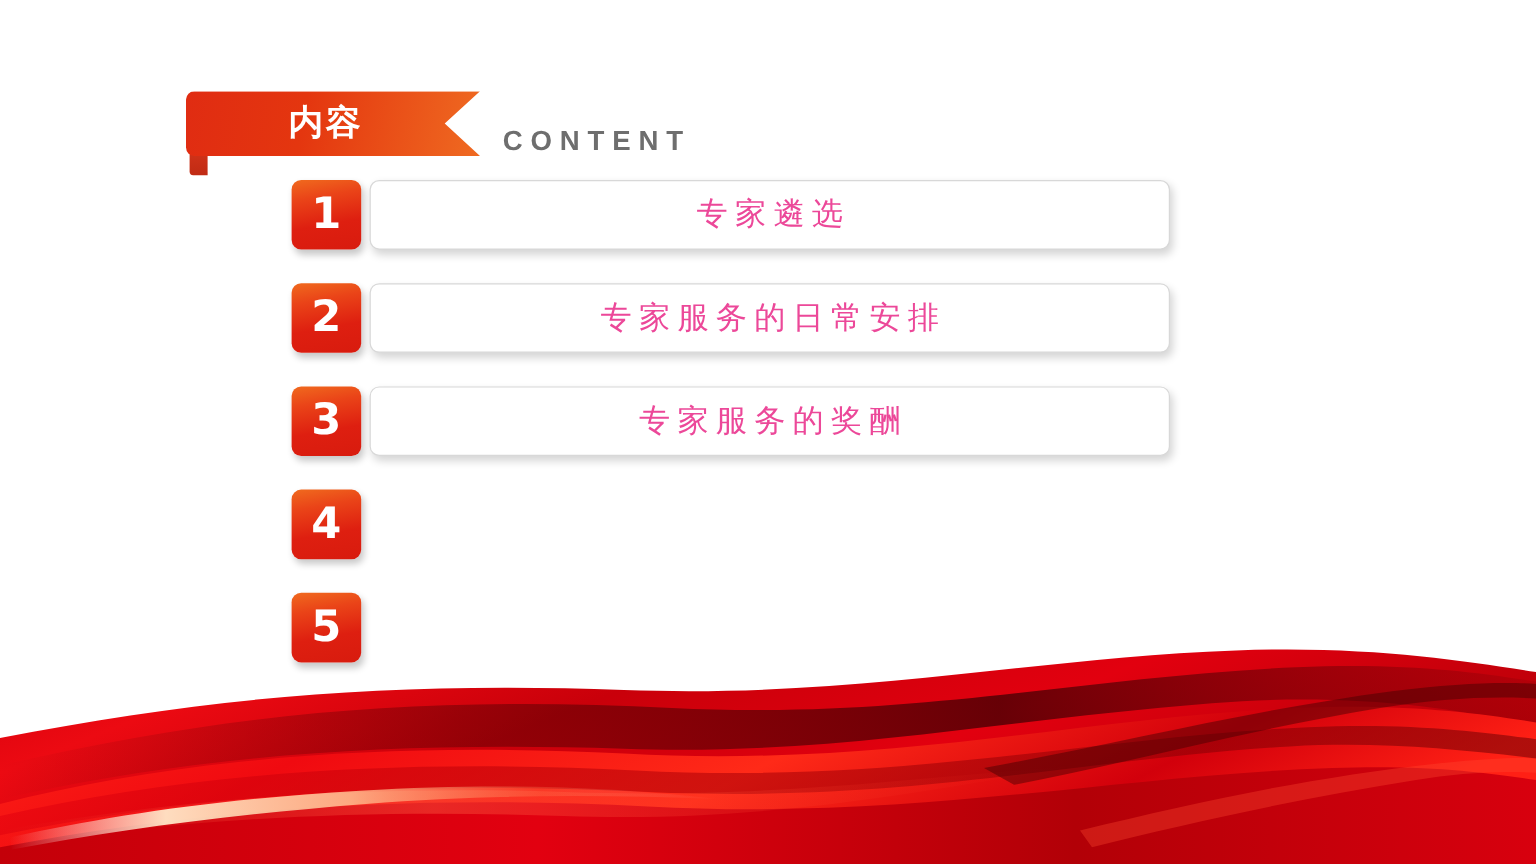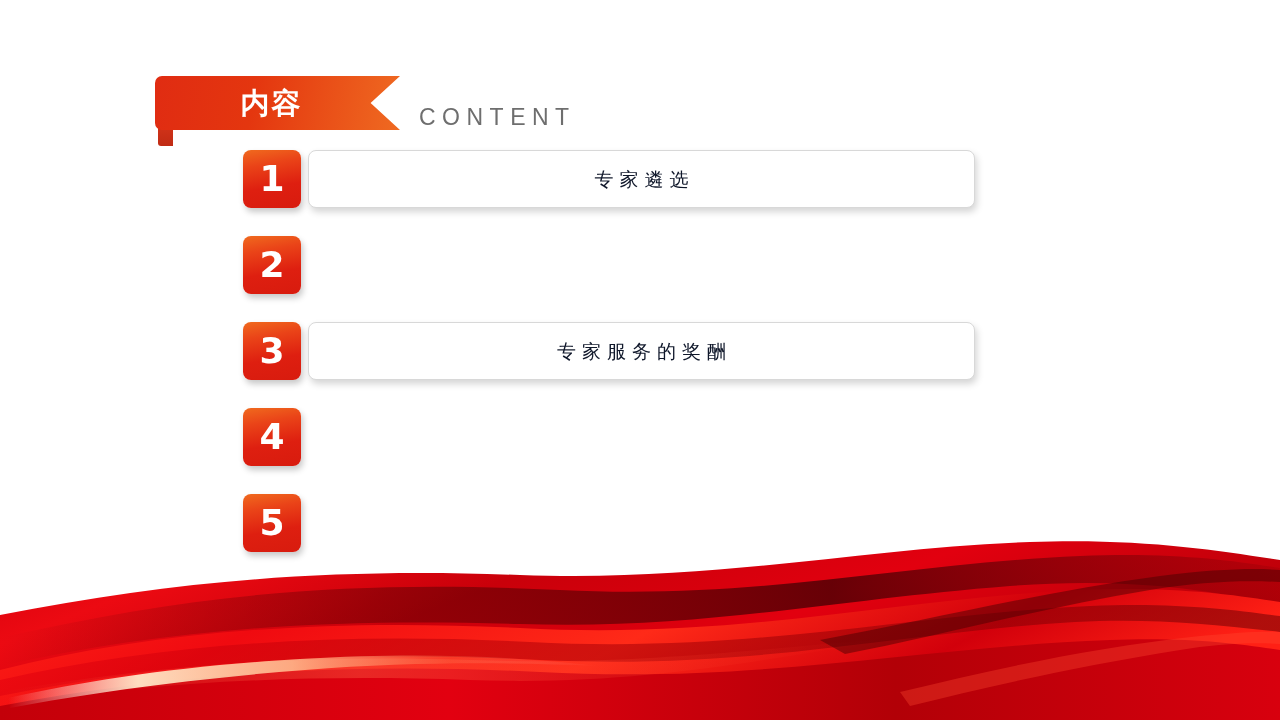--- a/index.html
+++ b/index.html
@@ -67,7 +67,7 @@
     font-size: 23px;
     color: #6e6e6e;
     letter-spacing: 6.5px;
-    font-weight: 400;
+    font-weight: 700;
     line-height: 1;
   }
 

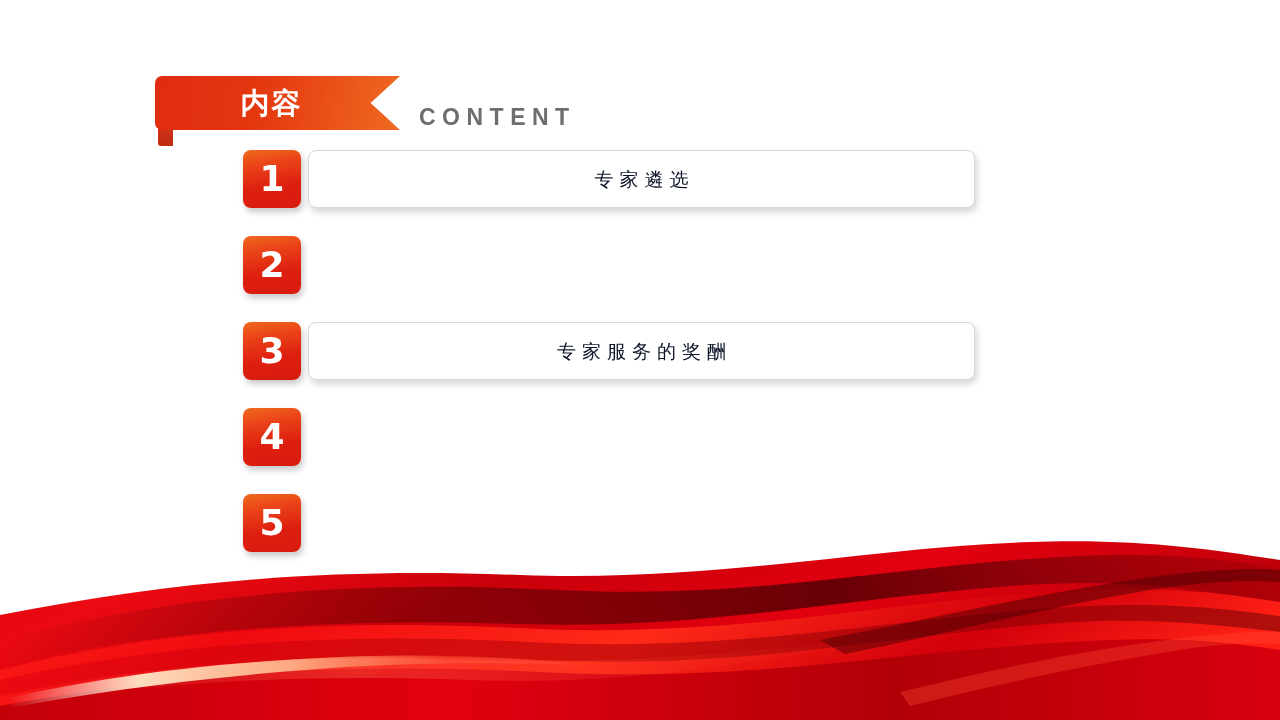--- a/index.html
+++ b/index.html
@@ -119,8 +119,8 @@
     justify-content: center;
   }
   .card-label {
-    color: #0f172a;
-    font-size: 19px;
+    color: #ec4899;
+    font-size: 26px;
     letter-spacing: 6px;
     text-indent: 6px;
     font-family: "DejaVu Serif", "Liberation Serif", serif;

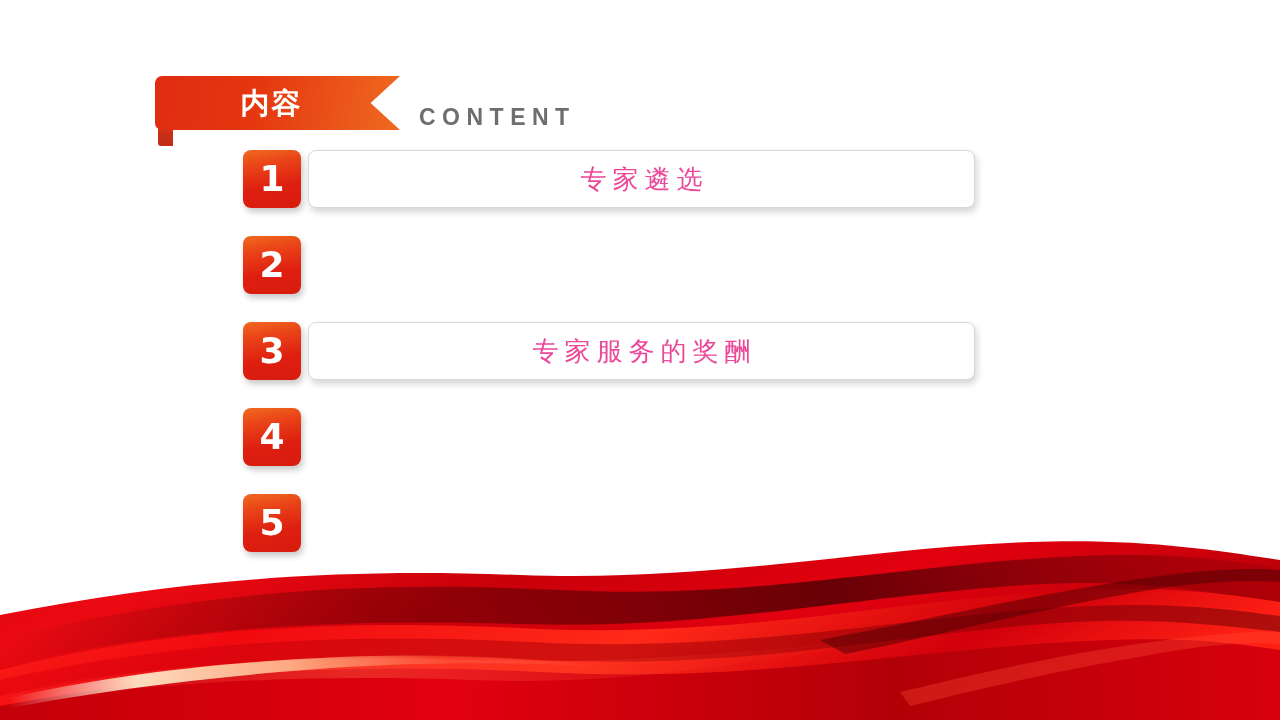--- a/index.html
+++ b/index.html
@@ -165,6 +165,9 @@
       <div class="badge">
         <span class="badge-num">2</span>
       </div>
+      <div class="card">
+        <span class="card-label">专家服务的日常安排</span>
+      </div>
     </div>
 
     <div class="row">

